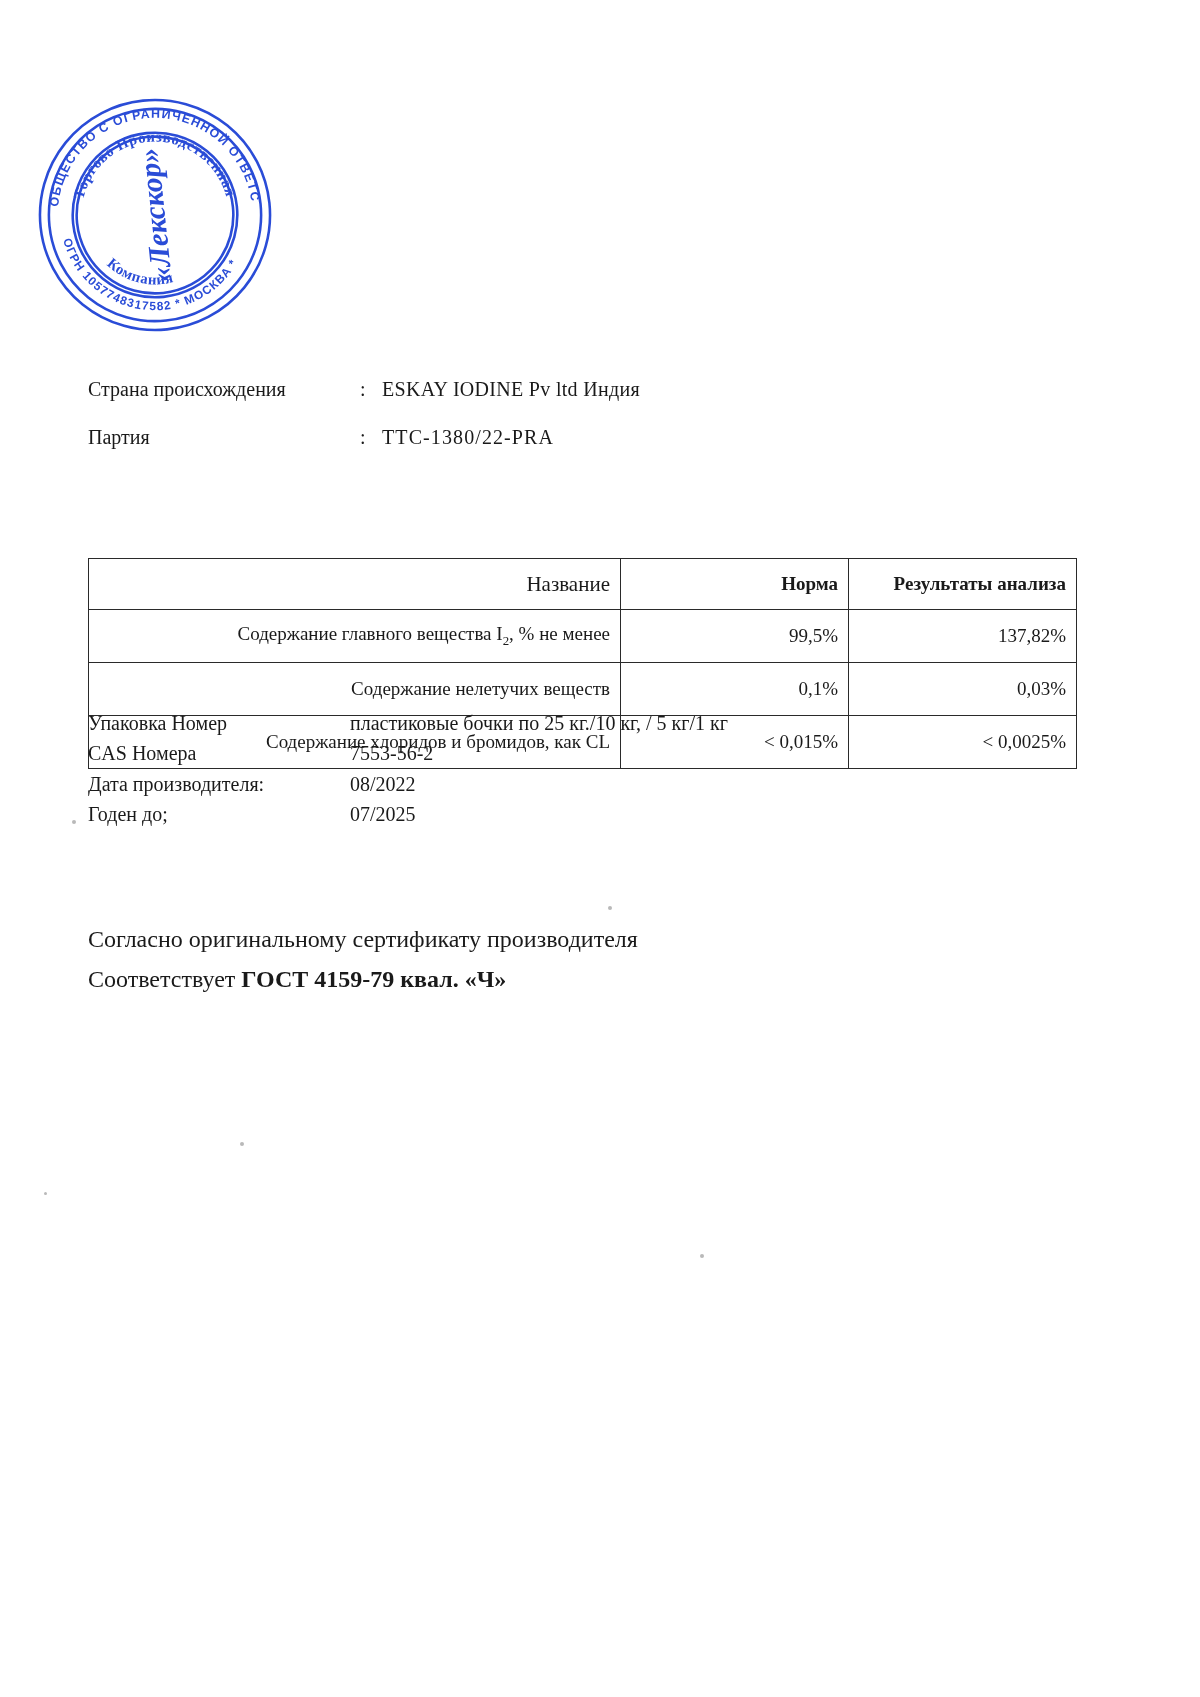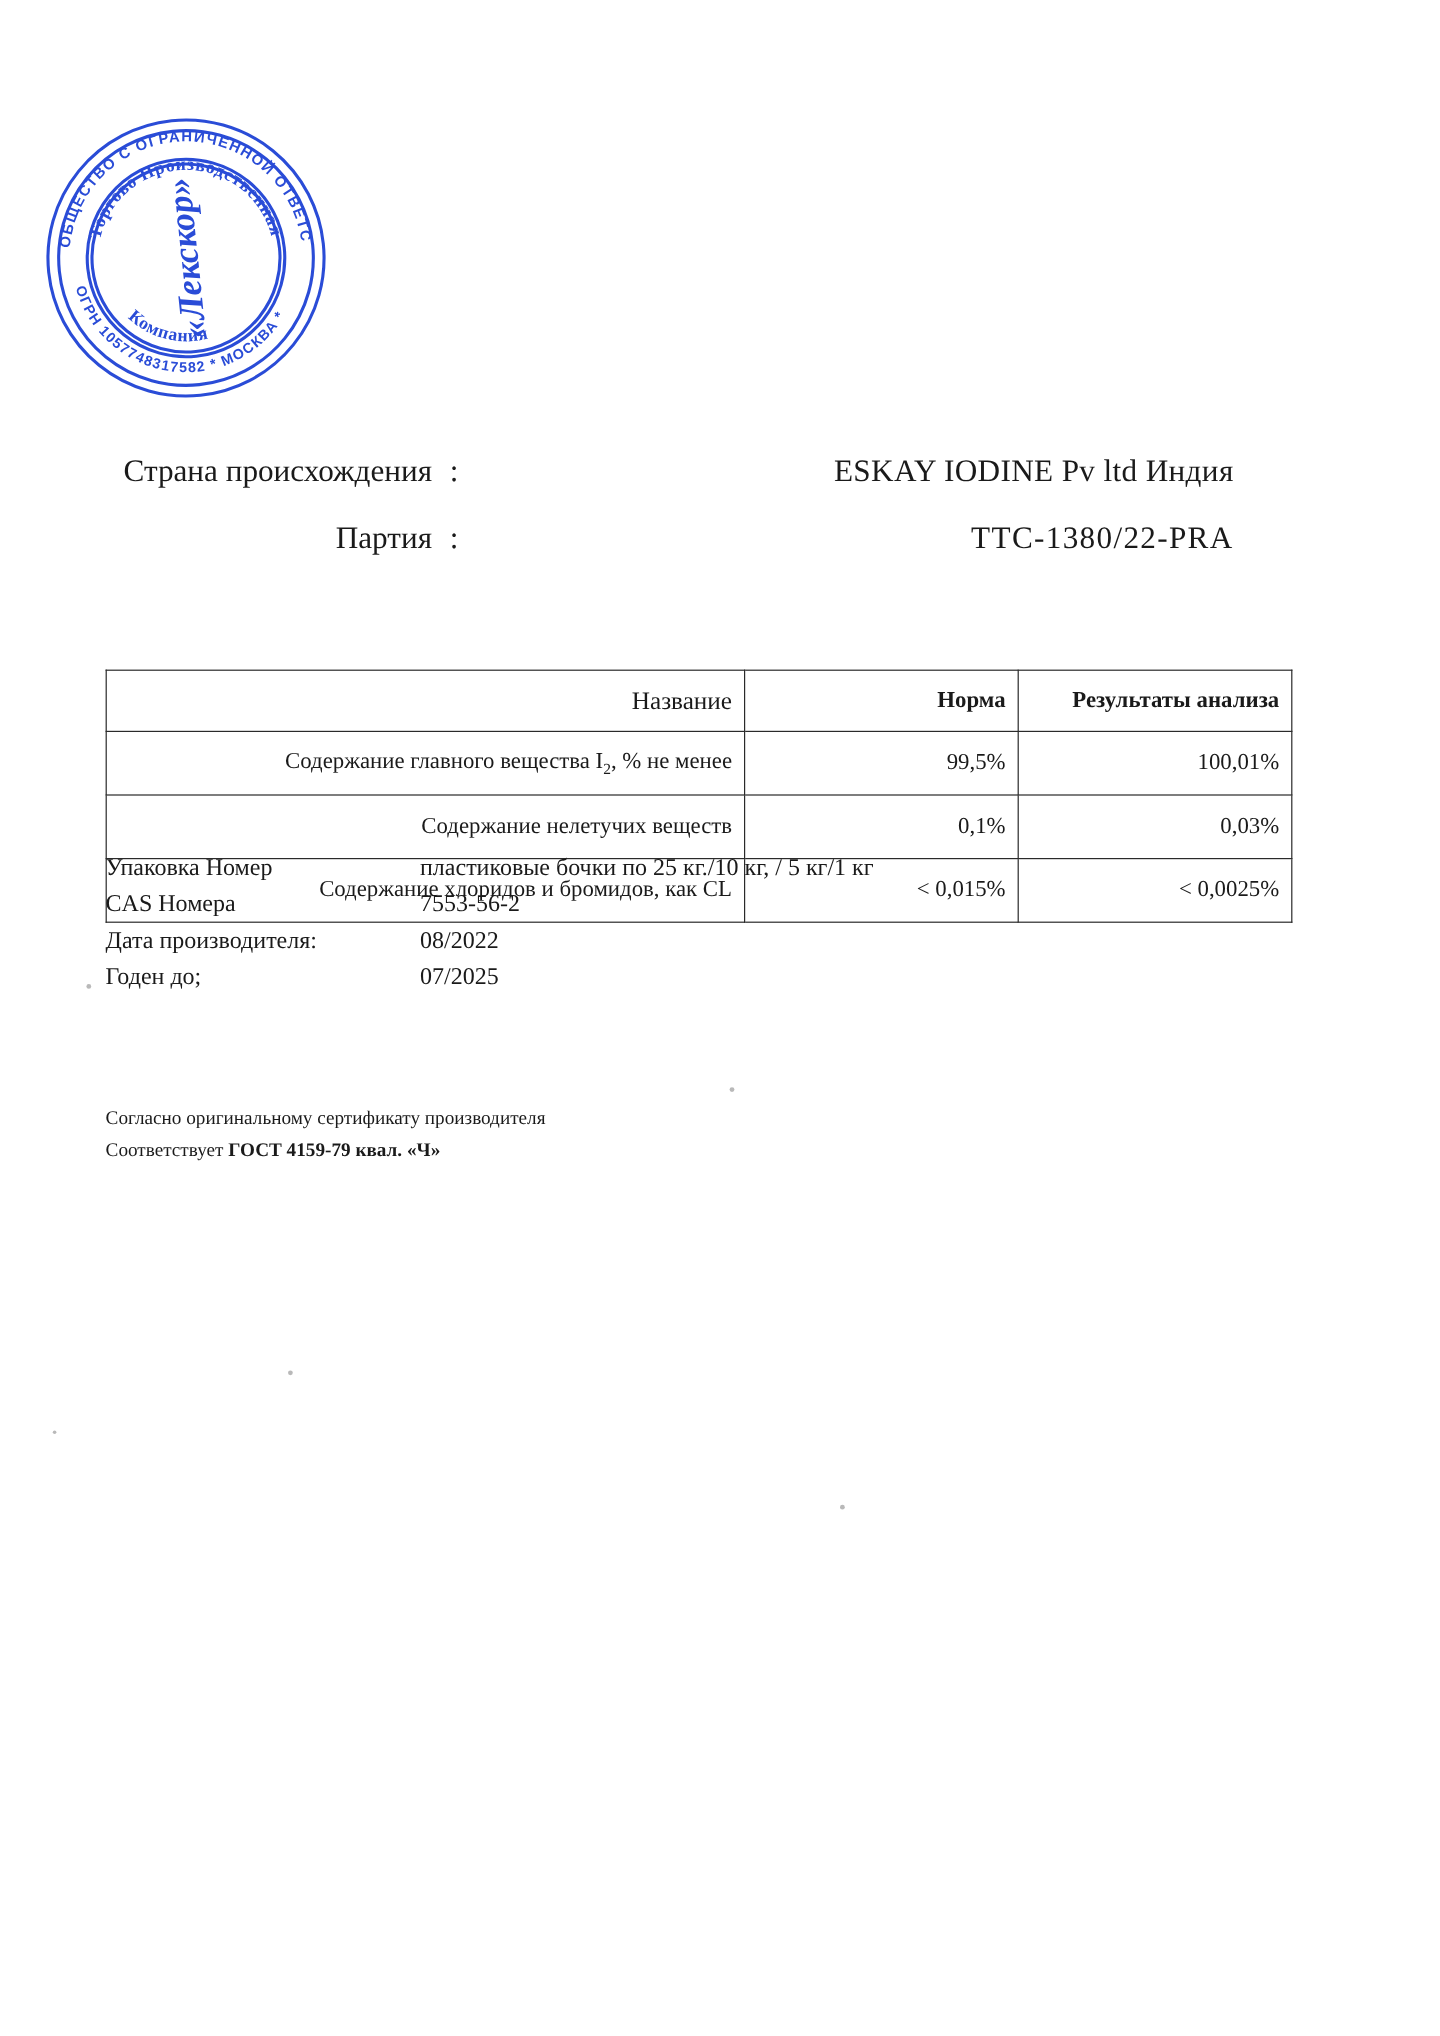--- a/index.html
+++ b/index.html
@@ -79,8 +79,7 @@
     left: 88px;
     top: 376px;
     width: 940px;
-    font-size: 26px;
-    text-align: right;
+    font-size: 20px;
   }
   .meta-row {
     display: flex;

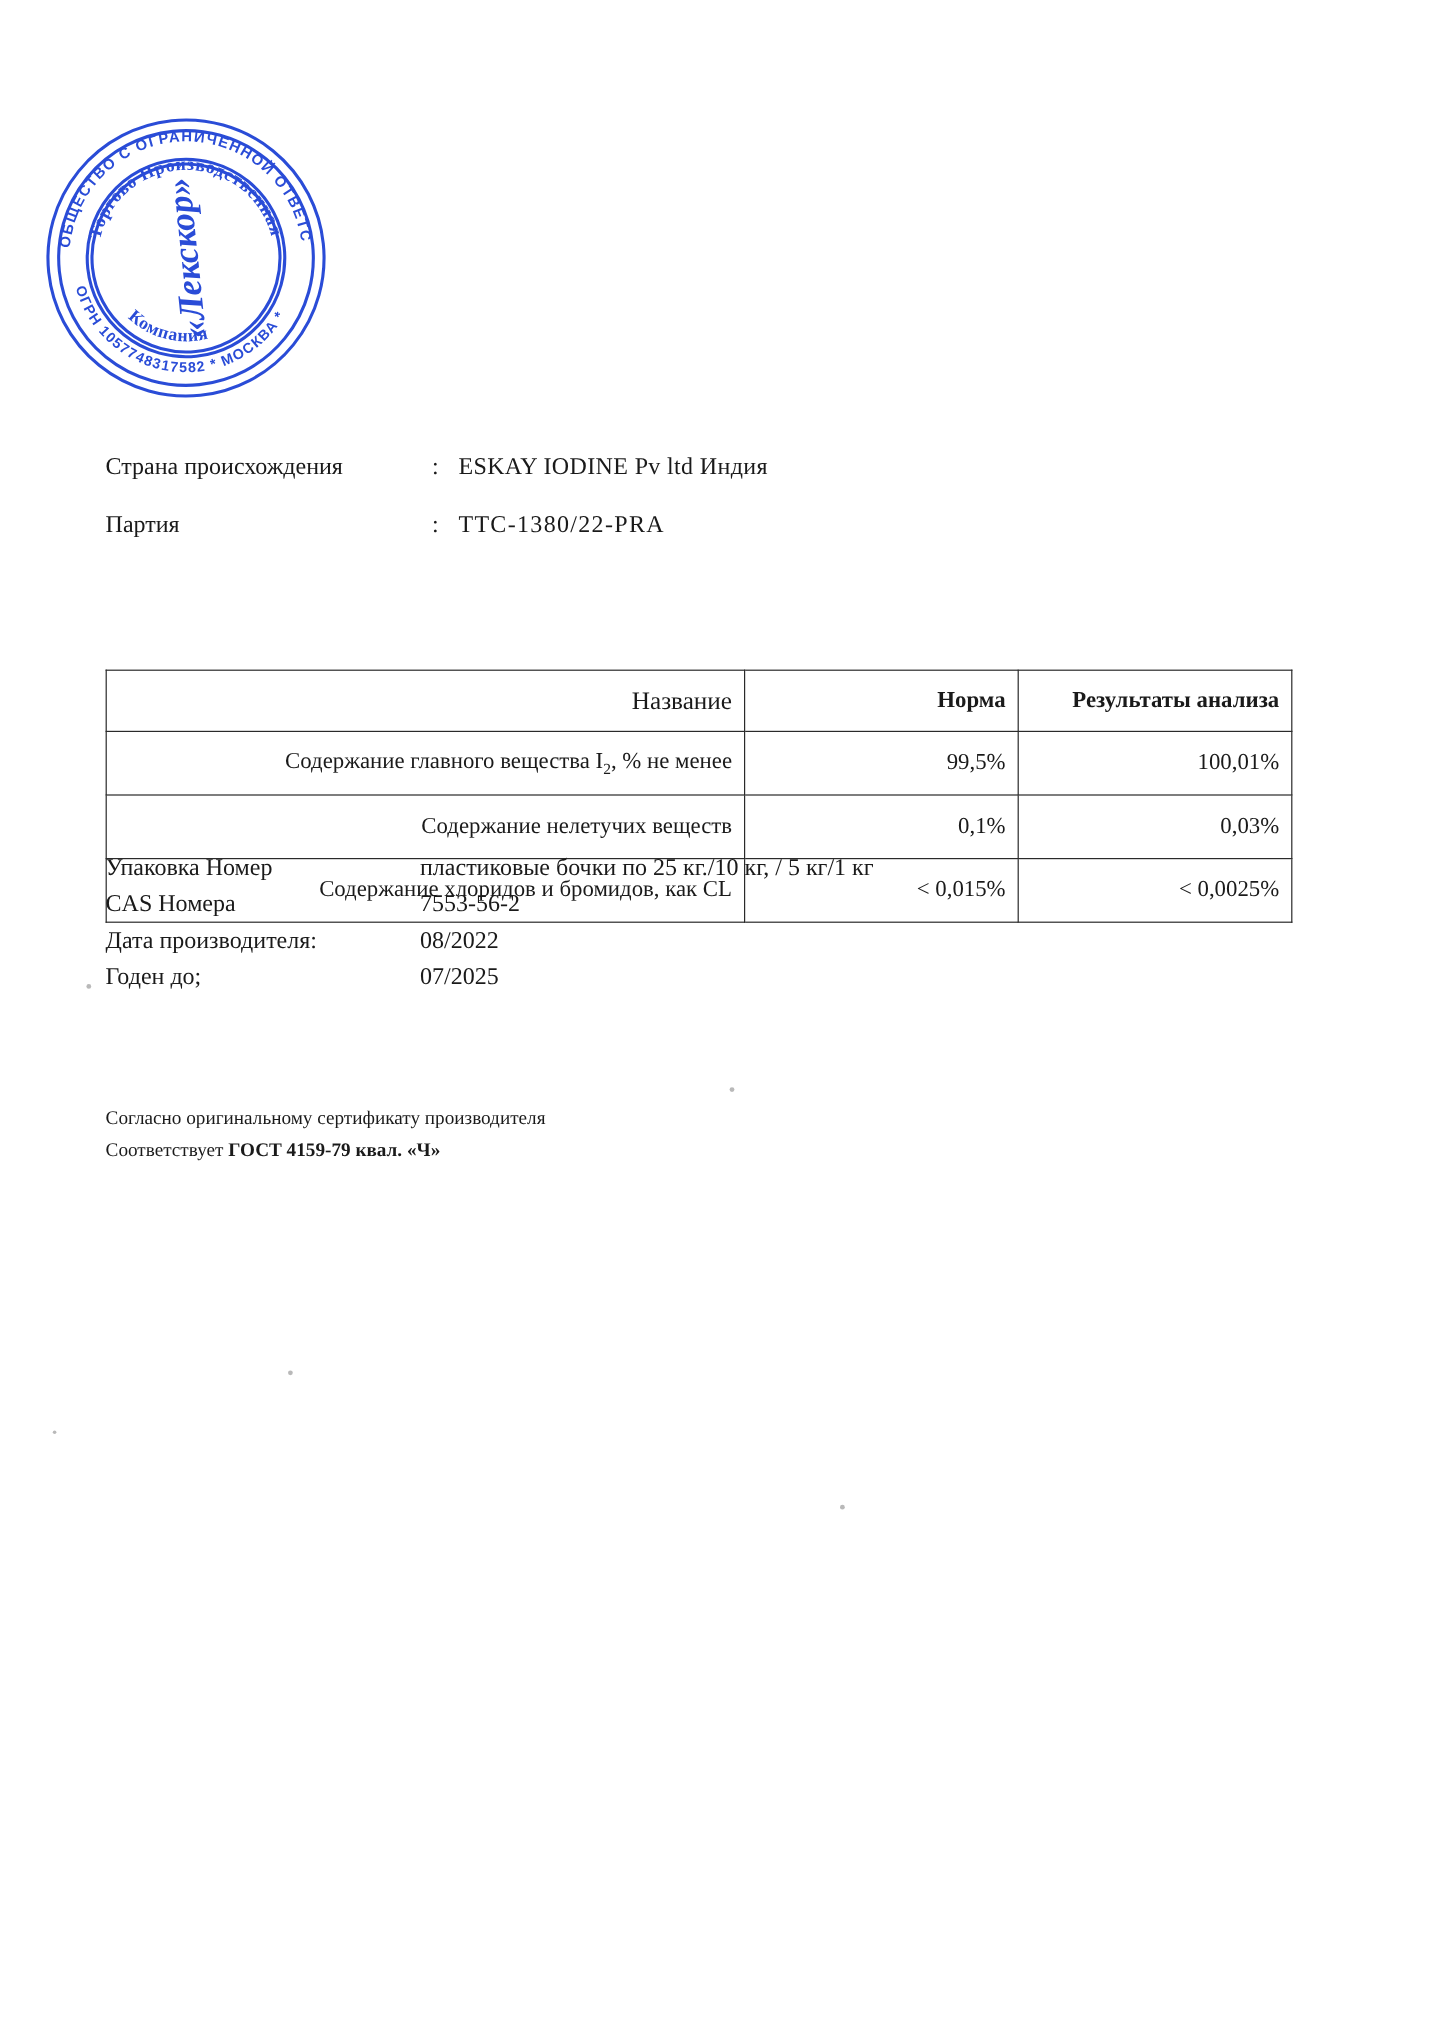--- a/index.html
+++ b/index.html
@@ -256,7 +256,7 @@
       <tr>
         <td class="cell-name"><span>Содержание главного вещества I</span><sub>2</sub><span>, % не менее</span></td>
         <td class="cell-num">99,5%</td>
-        <td class="cell-num">100,01%</td>
+        <td class="cell-num">137,82%</td>
       </tr>
       <tr>
         <td class="cell-name">Содержание нелетучих веществ</td>

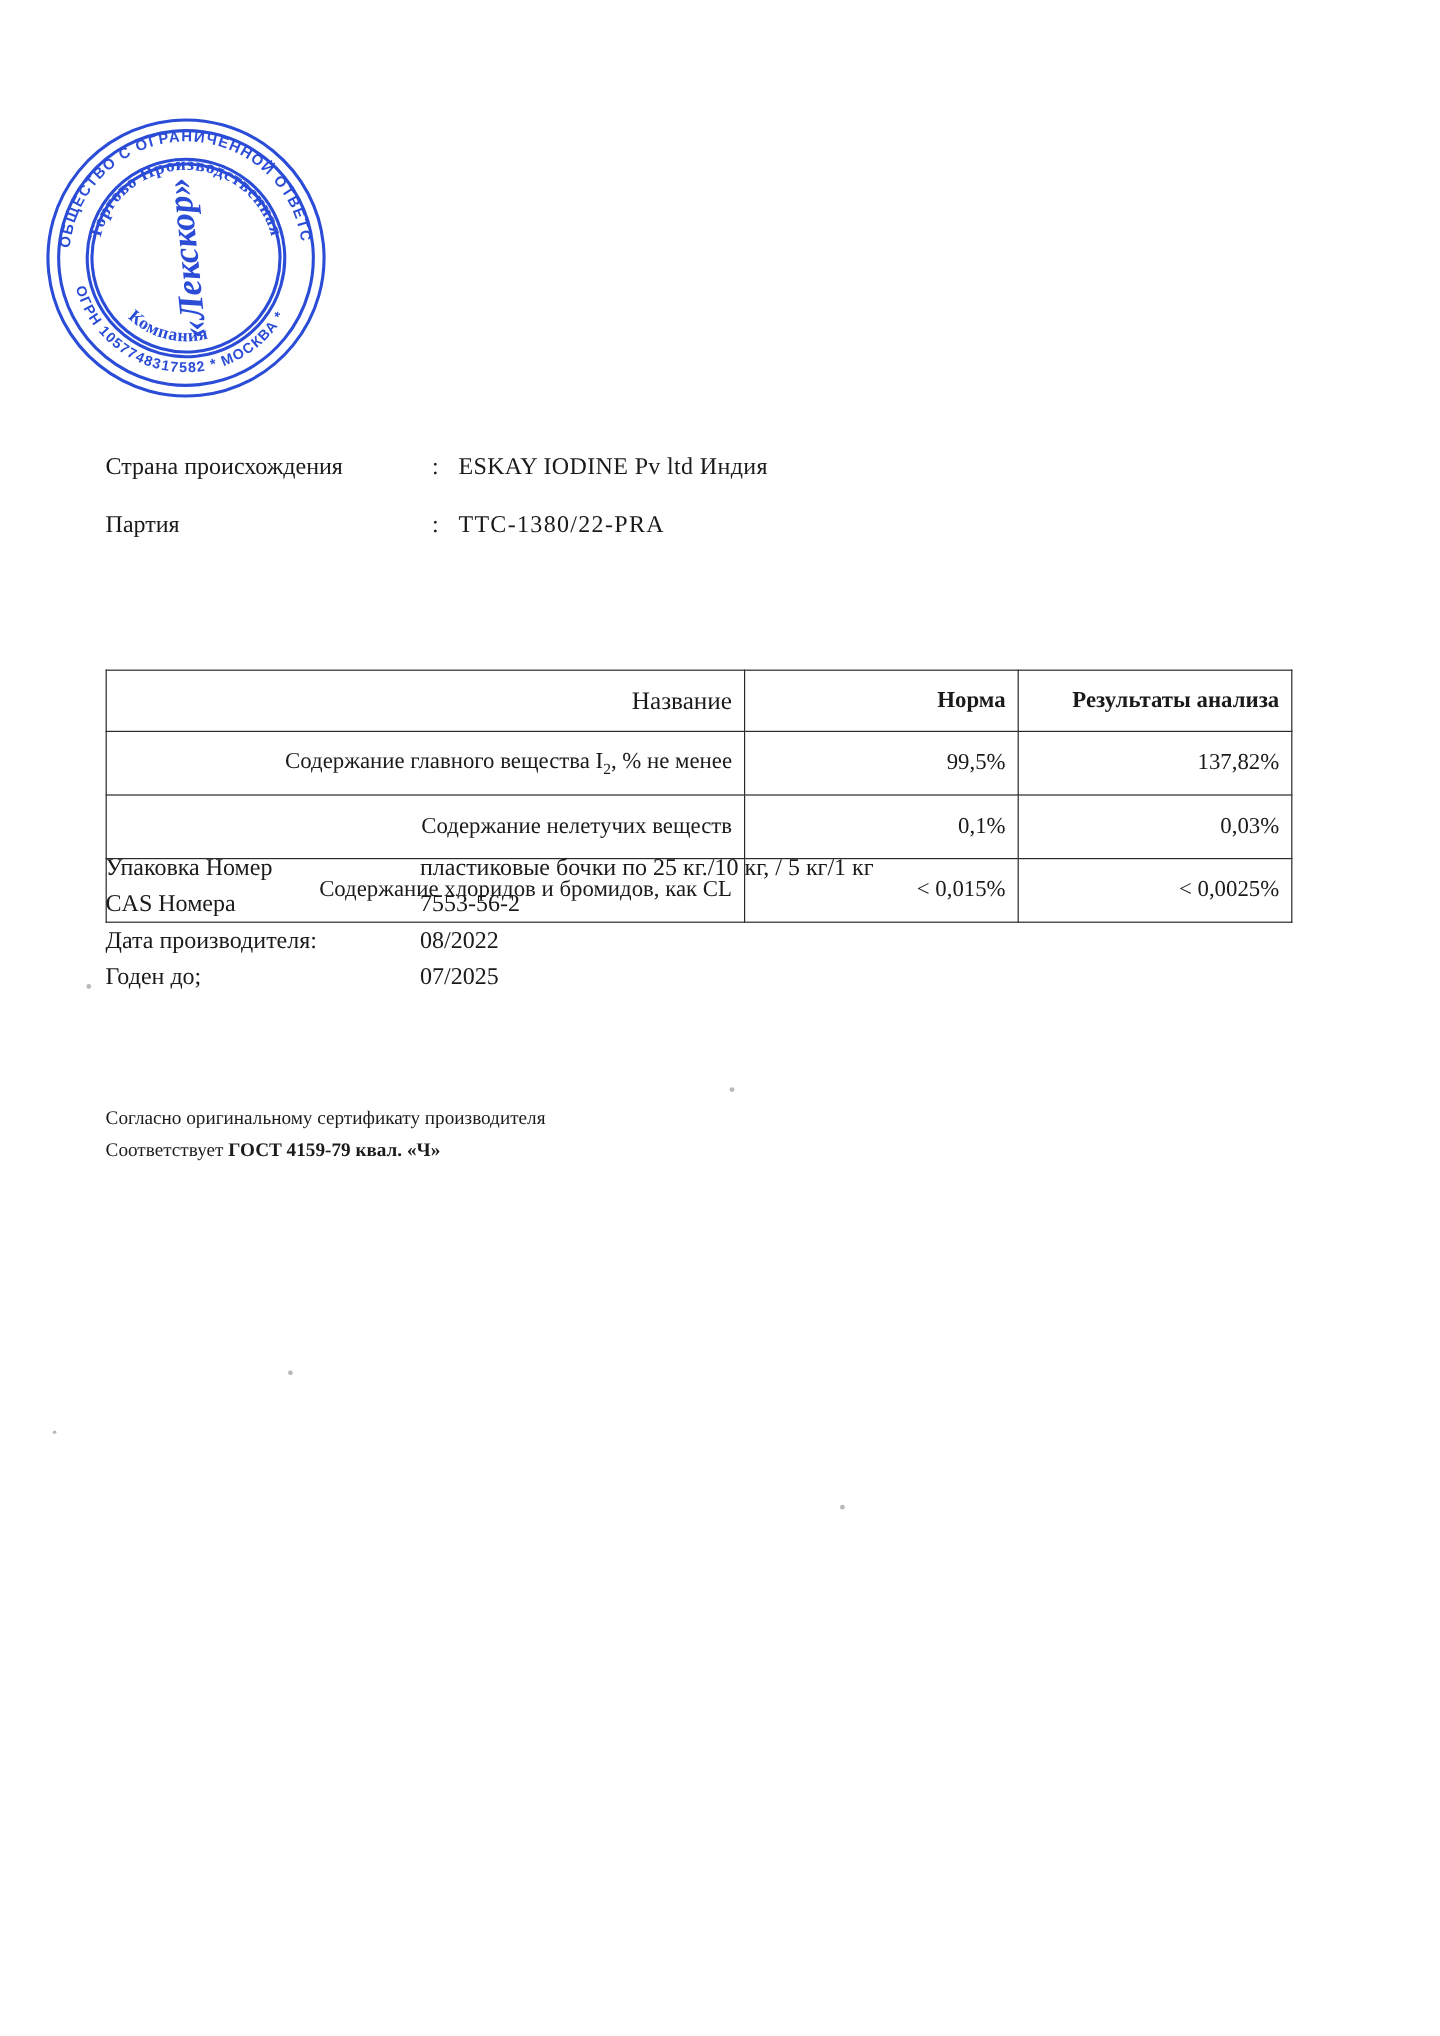--- a/index.html
+++ b/index.html
@@ -174,7 +174,7 @@
     left: 88px;
     top: 920px;
     width: 960px;
-    font-size: 16px;
+    font-size: 24px;
     line-height: 1.65;
   }
   .footer-line-2 .strong {

